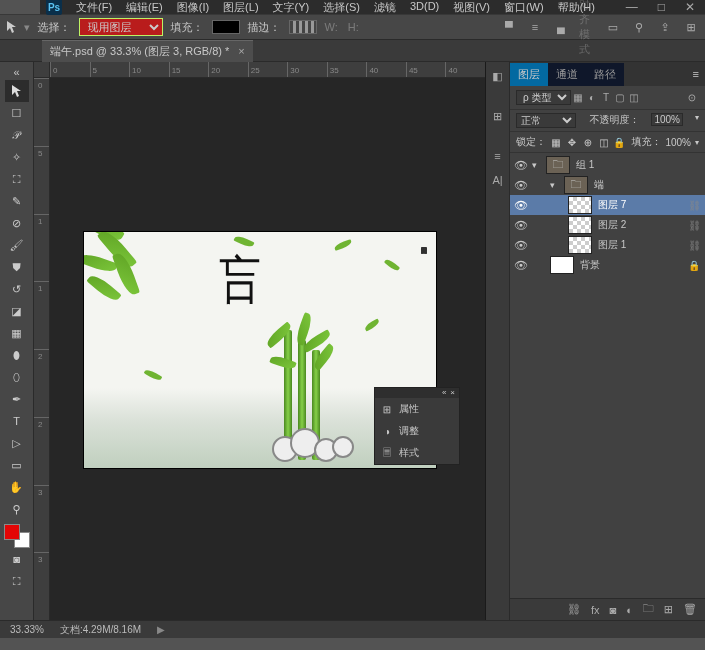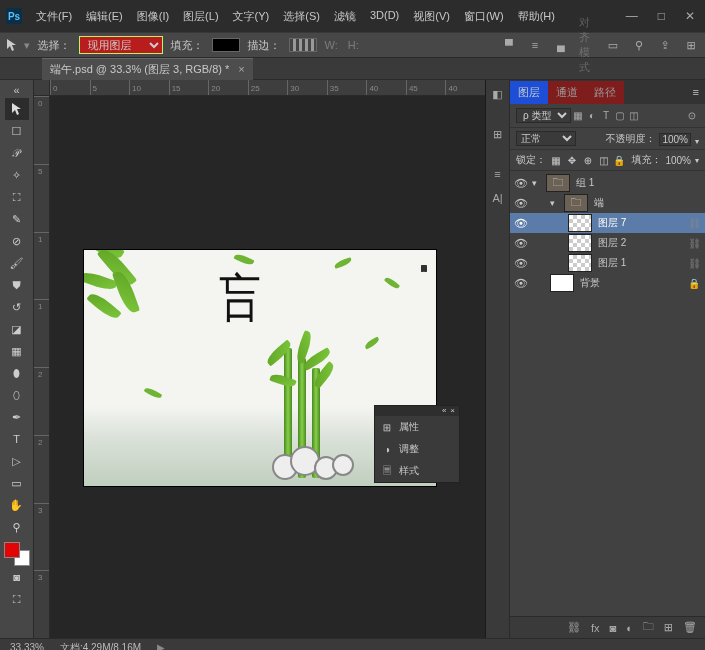--- a/index.html
+++ b/index.html
@@ -6,7 +6,7 @@
 body { background: #535353; color: #c8c8c8; font-size: 11px; overflow: hidden; width: 705px; height: 650px; }
 
 
-.titlebar { background: #2c2c2c; height: 32px; display: flex; align-items: center; padding: 0 6px; }
+.titlebar { background: #2c2c2c; height: 14px; display: flex; align-items: center; padding: 0 6px; margin-left: 40px; }
 .titlebar .ps-logo { width: 16px; height: 16px; background: #0a2f4a; color: #59c3f3; font-weight: bold; font-size: 10px; display: flex; align-items: center; justify-content: center; border-radius: 2px; margin-right: 8px; }
 .menubar { display: flex; gap: 2px; }
 .menubar span { padding: 3px 6px; cursor: default; }

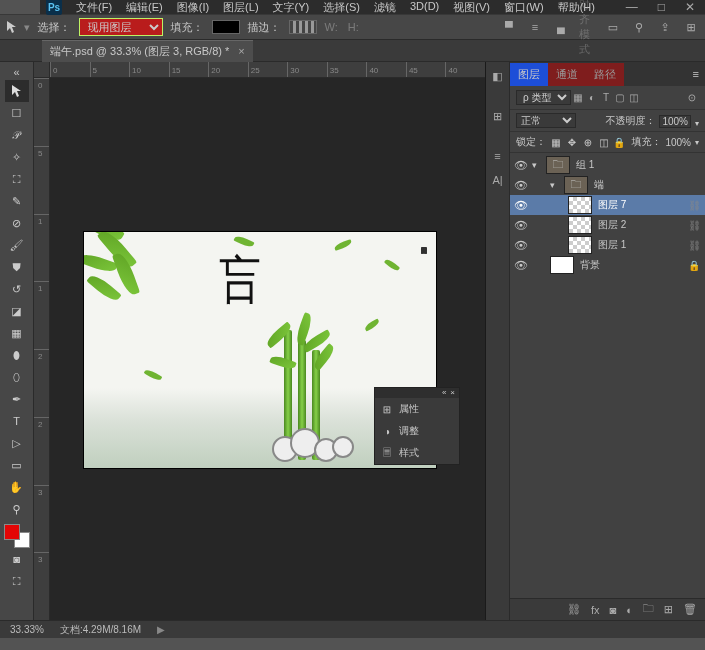--- a/index.html
+++ b/index.html
@@ -72,7 +72,7 @@
 
 .panels { width: 195px; background: #414141; display: flex; flex-direction: column; }
 .paneltabs { height: 24px; display: flex; background: #333; align-items: center; }
-.paneltabs .ptab { padding: 4px 8px; font-size: 11px; background: #1d4ed8; }
+.paneltabs .ptab { padding: 4px 8px; font-size: 11px; background: #0369a1; }
 .paneltabs .ptab.inactive { background: #7f1d1d; color: #999; }
 .paneltabs .menu { margin-left: auto; padding: 0 6px; }
 

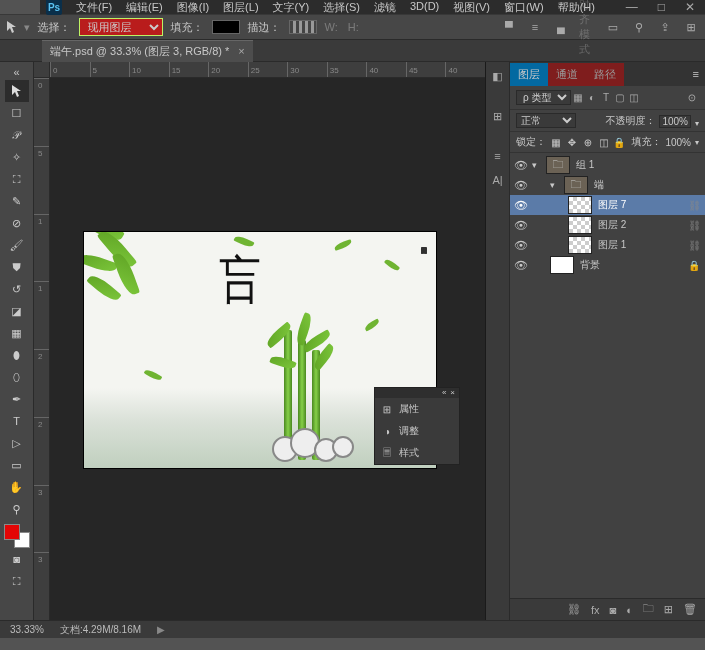--- a/index.html
+++ b/index.html
@@ -73,7 +73,7 @@
 .panels { width: 195px; background: #414141; display: flex; flex-direction: column; }
 .paneltabs { height: 24px; display: flex; background: #333; align-items: center; }
 .paneltabs .ptab { padding: 4px 8px; font-size: 11px; background: #0369a1; }
-.paneltabs .ptab.inactive { background: #7f1d1d; color: #999; }
+.paneltabs .ptab.inactive { background: #0f172a; color: #999; }
 .paneltabs .menu { margin-left: auto; padding: 0 6px; }
 
 .filterrow { padding: 4px 6px; display: flex; align-items: center; background: #414141; border-bottom: 1px solid #333; justify-content: center; }

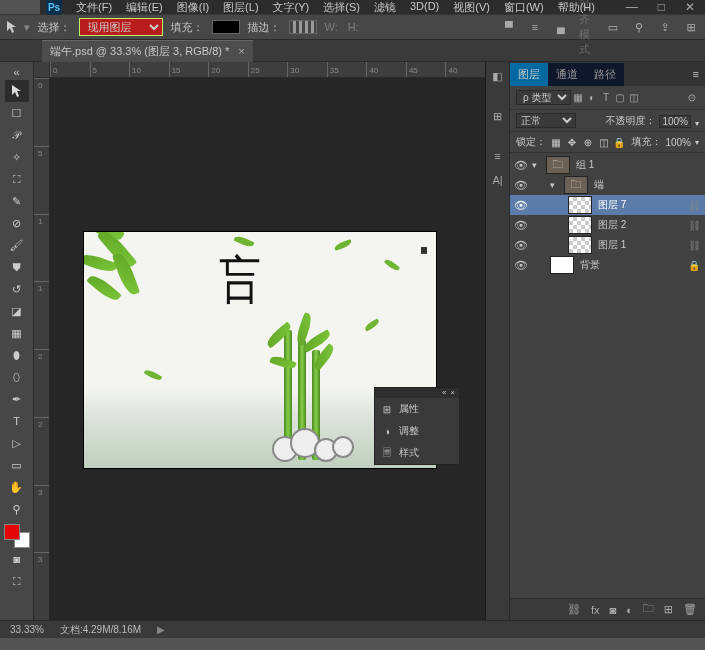--- a/index.html
+++ b/index.html
@@ -80,7 +80,7 @@
 .filterrow select { background: #3a3a3a; color: #ccc; border: 1px solid #2a2a2a; font-size: 10px; padding: 0 2px; }
 .filterrow .fico { width: 14px; height: 14px; color: #aaa; display: flex; align-items: center; justify-content: center; font-size: 10px; }
 
-.blendrow { padding: 3px 6px; display: flex; align-items: flex-end; gap: 4px; border-bottom: 1px solid #333; }
+.blendrow { padding: 3px 6px; display: flex; align-items: flex-start; gap: 12px; border-bottom: 1px solid #333; }
 .blendrow select { background: #3a3a3a; color: #ccc; border: 1px solid #2a2a2a; font-size: 10px; width: 60px; }
 .blendrow .lbl { font-size: 10px; margin-left: auto; }
 .blendrow .nval { background: #3a3a3a; border: 1px solid #2a2a2a; padding: 0 2px; font-size: 10px; }

